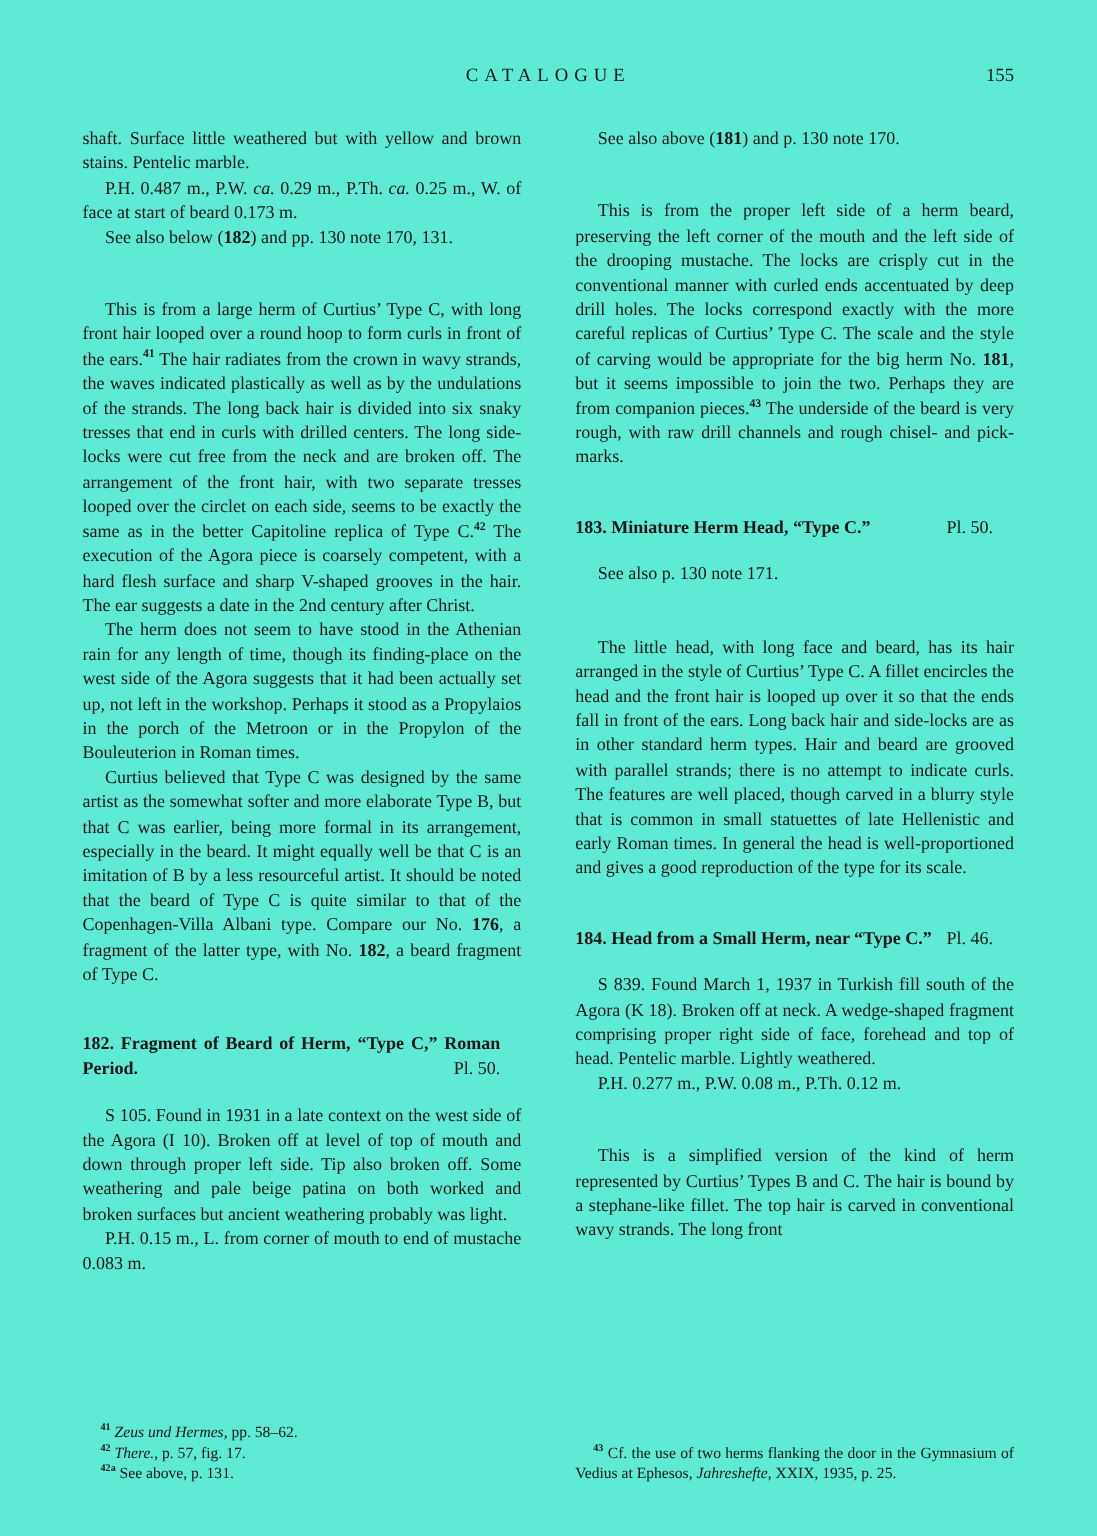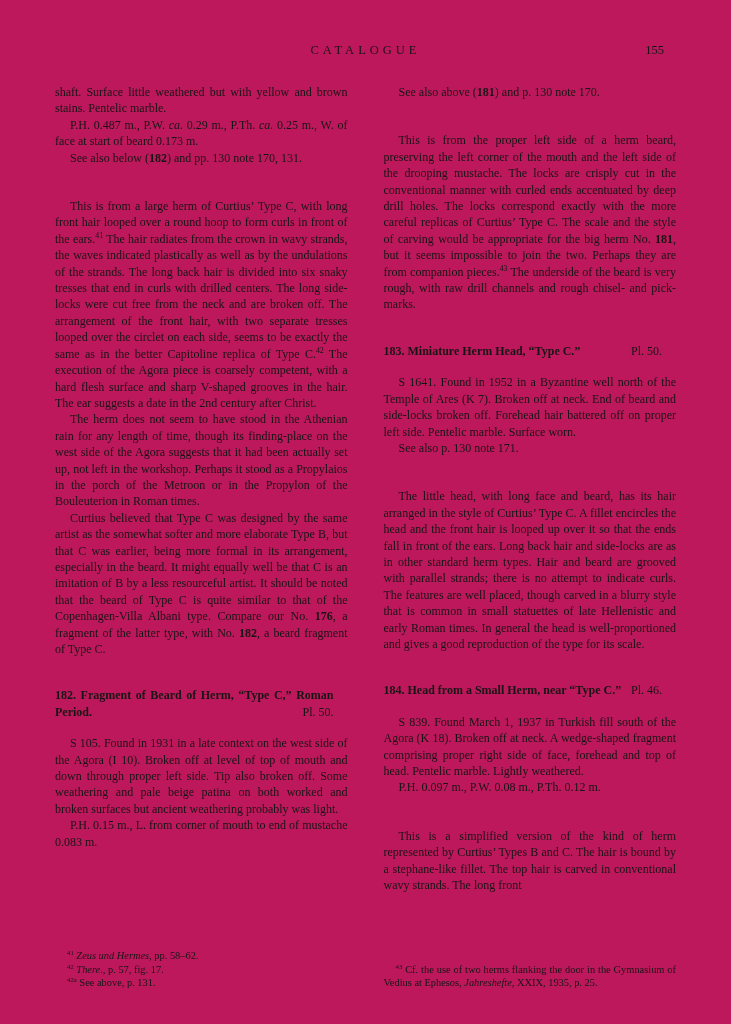--- a/index.html
+++ b/index.html
@@ -7,7 +7,7 @@
   .page {
     width: 731px;
     height: 1024px;
-    background: #be185d;
+    background: #5eead4;
     color: #161514;
     font-family: "Liberation Serif", "DejaVu Serif", serif;
     font-size: 12px;

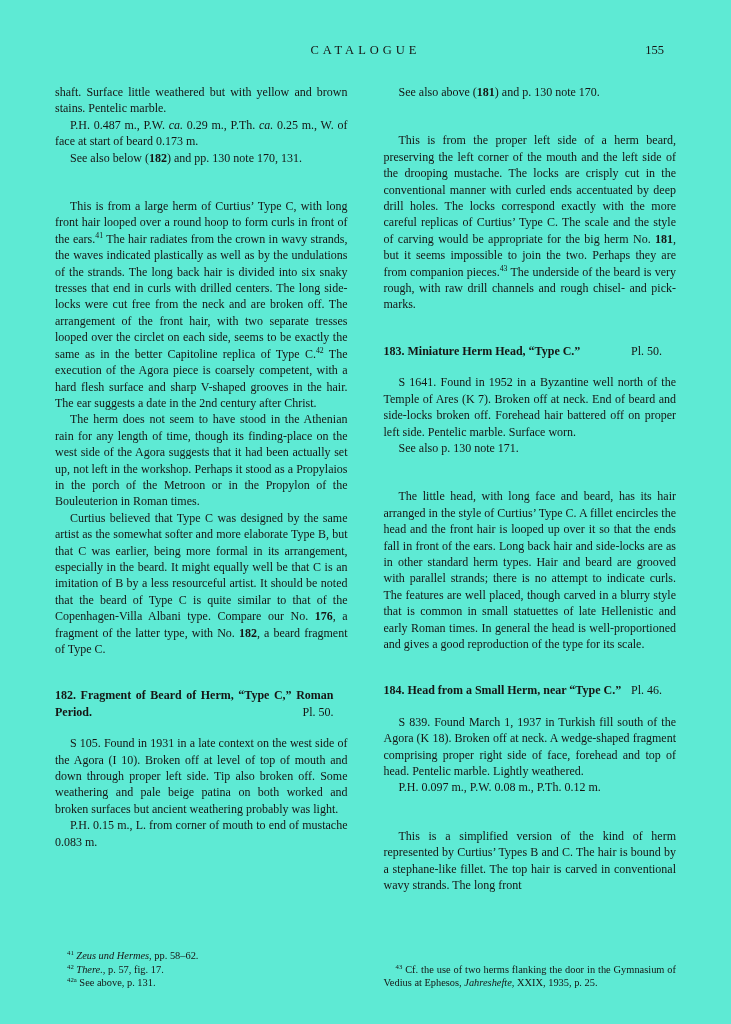--- a/index.html
+++ b/index.html
@@ -28,7 +28,7 @@
   }
   .page-number {
     position: absolute;
-    right: 12px;
+    right: 0;
     top: 0;
     font-size: 12.5px;
   }

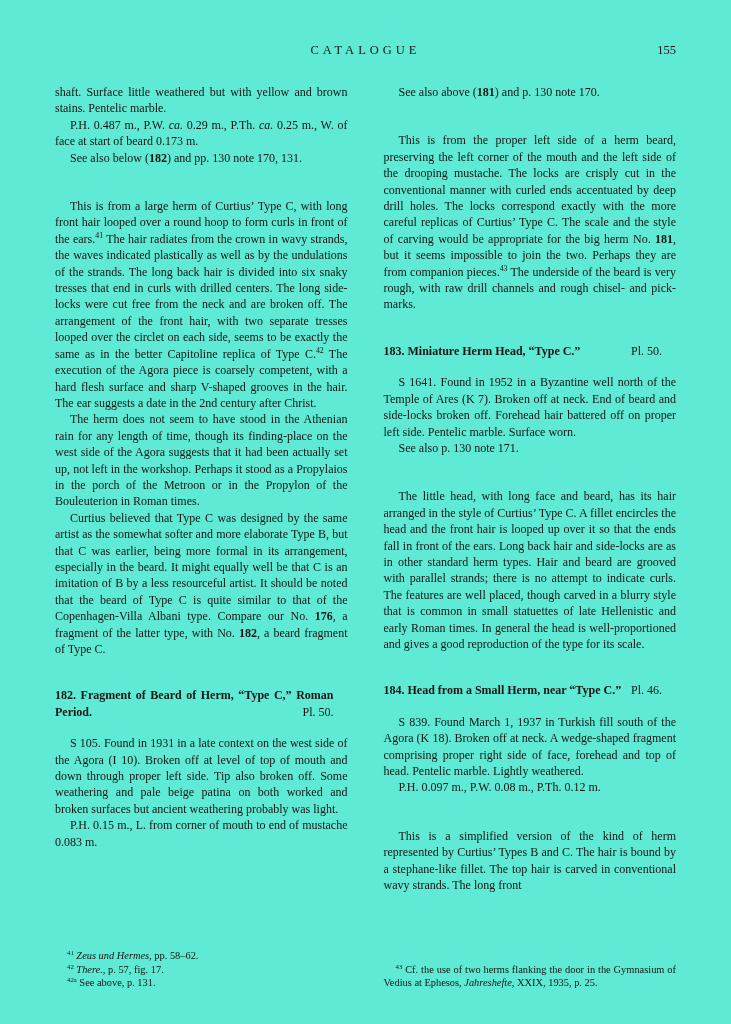--- a/index.html
+++ b/index.html
@@ -53,7 +53,7 @@
   }
   .entry-title { font-weight: bold; }
   .entry-plate { float: right; }
-  sup { font-size: 0.65em; line-height: 0; vertical-align: super; }
+  sup { font-size: 0.65em; line-height: 0; vertical-align: super; font-weight: bold; }
   .footnotes {
     margin-top: auto;
     padding-top: 10px;

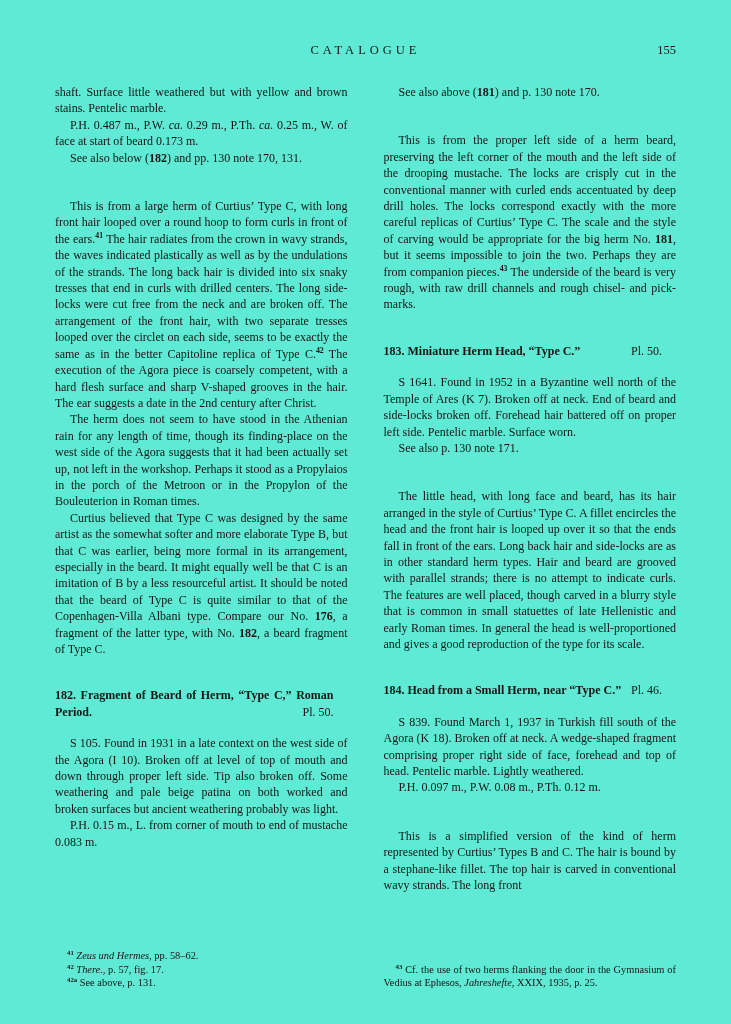--- a/index.html
+++ b/index.html
@@ -105,7 +105,6 @@
         <span class="entry-title">183. Miniature Herm Head, “Type C.”</span>
         <span class="entry-plate">Pl. 50.</span>
       </p>
-      <p class="para">S 1641. Found in 1952 in a Byzantine well north of the Temple of Ares (K 7). Broken off at neck. End of beard and side-locks broken off. Forehead hair battered off on proper left side. Pentelic marble. Surface worn.</p>
       <p class="para">See also p. 130 note 171.</p>
       <p class="para space-before">The little head, with long face and beard, has its hair arranged in the style of Curtius’ Type C. A fillet encircles the head and the front hair is looped up over it so that the ends fall in front of the ears. Long back hair and side-locks are as in other standard herm types. Hair and beard are grooved with parallel strands; there is no attempt to indicate curls. The features are well placed, though carved in a blurry style that is common in small statuettes of late Hellenistic and early Roman times. In general the head is well-proportioned and gives a good reproduction of the type for its scale.</p>
 

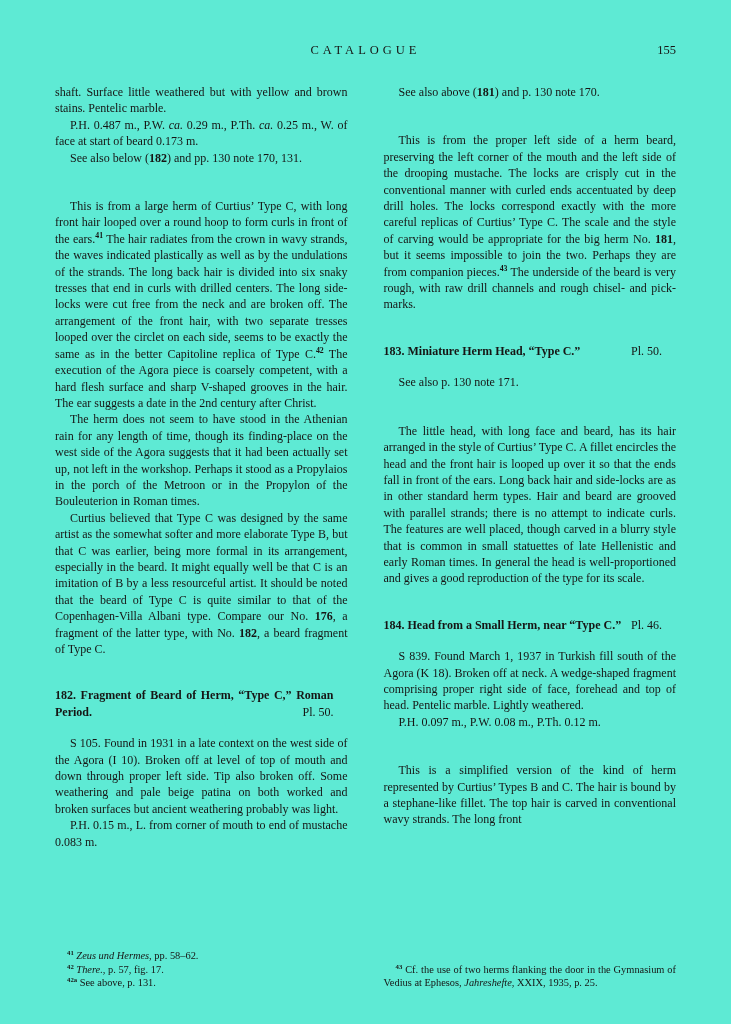--- a/index.html
+++ b/index.html
@@ -113,7 +113,7 @@
         <span class="entry-plate">Pl. 46.</span>
       </p>
       <p class="para">S 839. Found March 1, 1937 in Turkish fill south of the Agora (K 18). Broken off at neck. A wedge-shaped fragment comprising proper right side of face, forehead and top of head. Pentelic marble. Lightly weathered.</p>
-      <p class="para">P.H. 0.097 m., P.W. 0.08 m., P.Th. 0.12 m.</p>
+      <p class="para">P.H. 0.277 m., P.W. 0.08 m., P.Th. 0.12 m.</p>
       <p class="para space-before">This is a simplified version of the kind of herm represented by Curtius’ Types B and C. The hair is bound by a stephane-like fillet. The top hair is carved in conventional wavy strands. The long front</p>
 
       <div class="footnotes">

